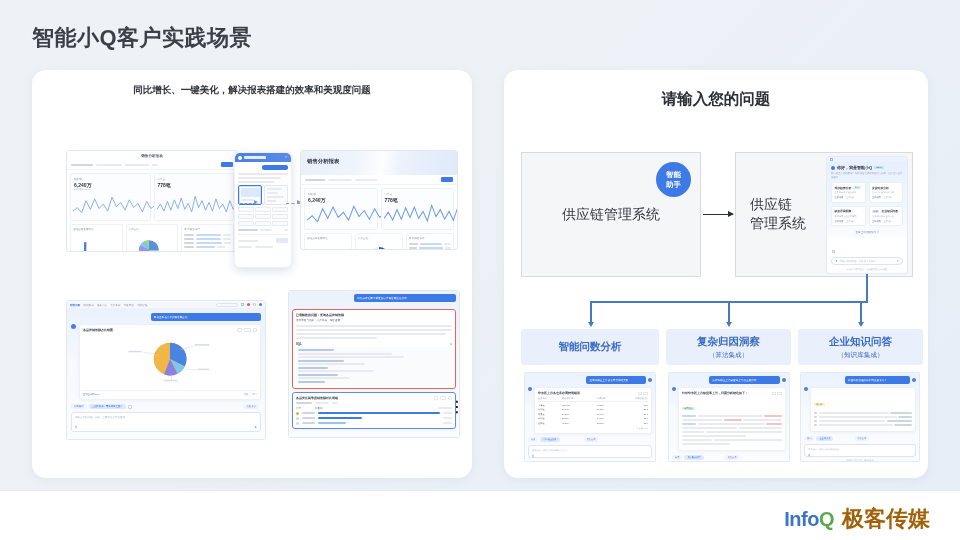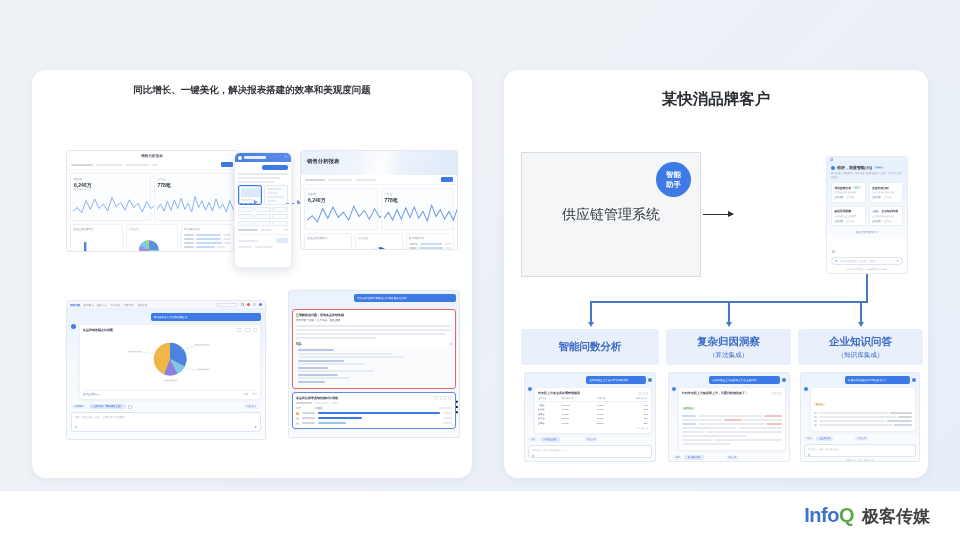--- a/index.html
+++ b/index.html
@@ -243,6 +243,7 @@
 
 <div class="slide">
 
+  <div class="slide-title">智能小Q客户实践场景</div>
 
   <div class="card" id="card-left">
     <div class="card-sub">同比增长、一键美化，解决报表搭建的效率和美观度问题</div>

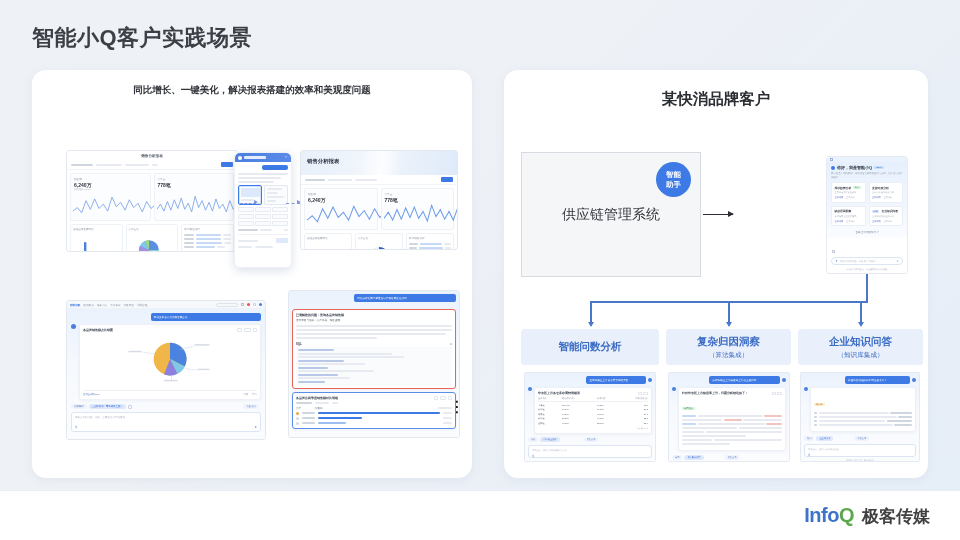--- a/index.html
+++ b/index.html
@@ -610,7 +610,7 @@
   </div>
 
   <div class="card" id="card-right">
-    <div class="card-title">某快消品牌客户</div>
+    <div class="card-title">请输入您的问题</div>
   </div>
 
   <div class="flowbox" id="sysA">

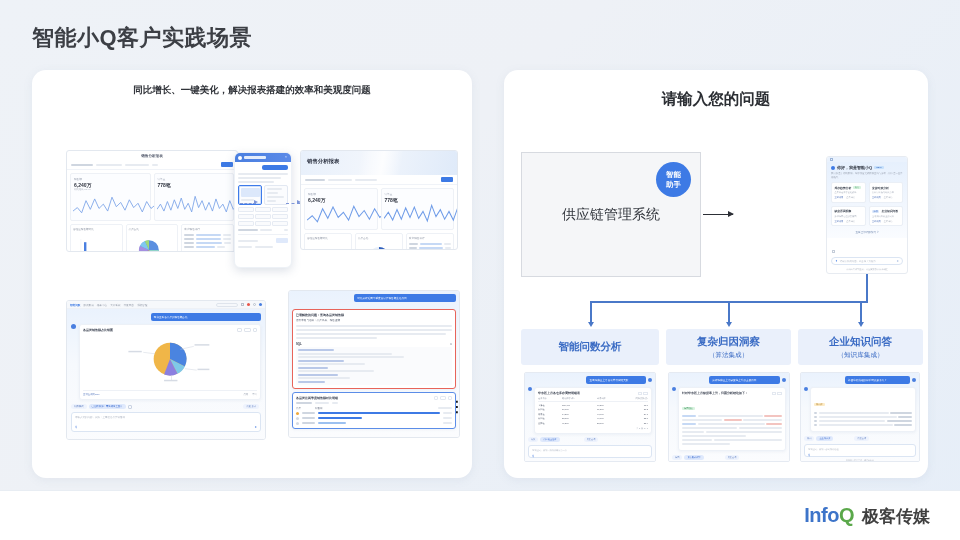--- a/index.html
+++ b/index.html
@@ -625,6 +625,12 @@
 
   <div class="flow-arrow" style="left:703px;top:214px;width:30px"></div>
 
+  <div class="flowbox" id="sysB">
+    <div class="sys-label" style="position:absolute;left:14px;top:42px;text-align:left">
+      <div>供应链</div>
+      <div>管理系统</div>
+    </div>
+  </div>
 
   <div id="miniChat">
     <div style="height:5px;display:flex;align-items:center;padding:0 3px;background:#eaf2fd">

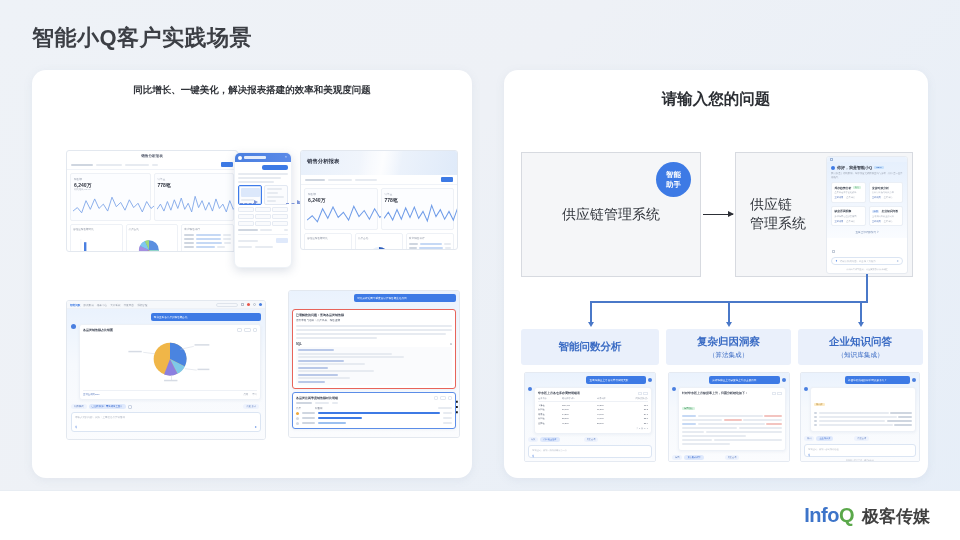--- a/index.html
+++ b/index.html
@@ -231,7 +231,7 @@
   .infoq-word { font-size: 20px; font-weight: bold; letter-spacing: -0.5px; }
   .infoq-info { color: #3d74c9; }
   .infoq-q { color: #5aa84a; }
-  .infoq-cn { font-size: 17px; color: #404040; font-weight: bold; }
+  .infoq-cn { font-size: 22px; color: #a16207; font-weight: bold; }
 
   .tinytxt { height: 2px; background: #e7ebf1; border-radius: 1px; }
   .tinytxt.d { background: #cfd6e0; }

